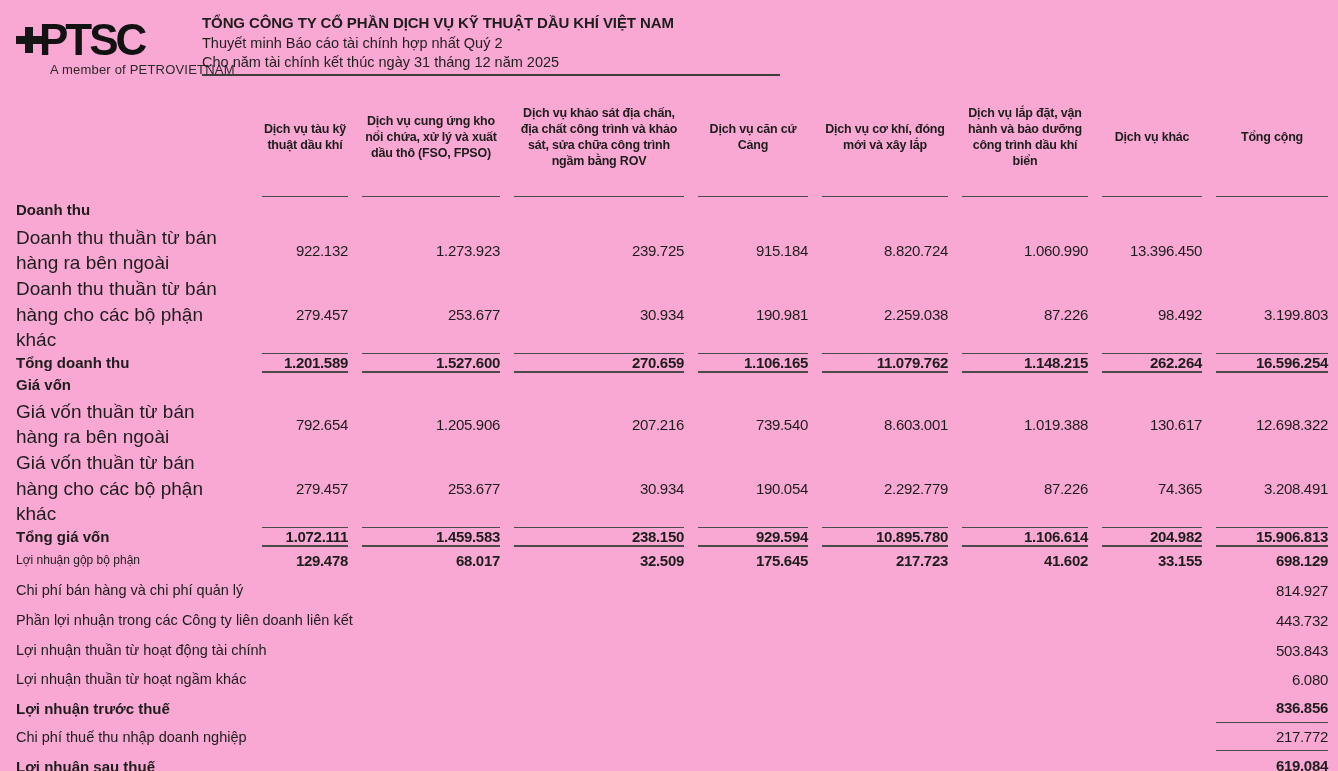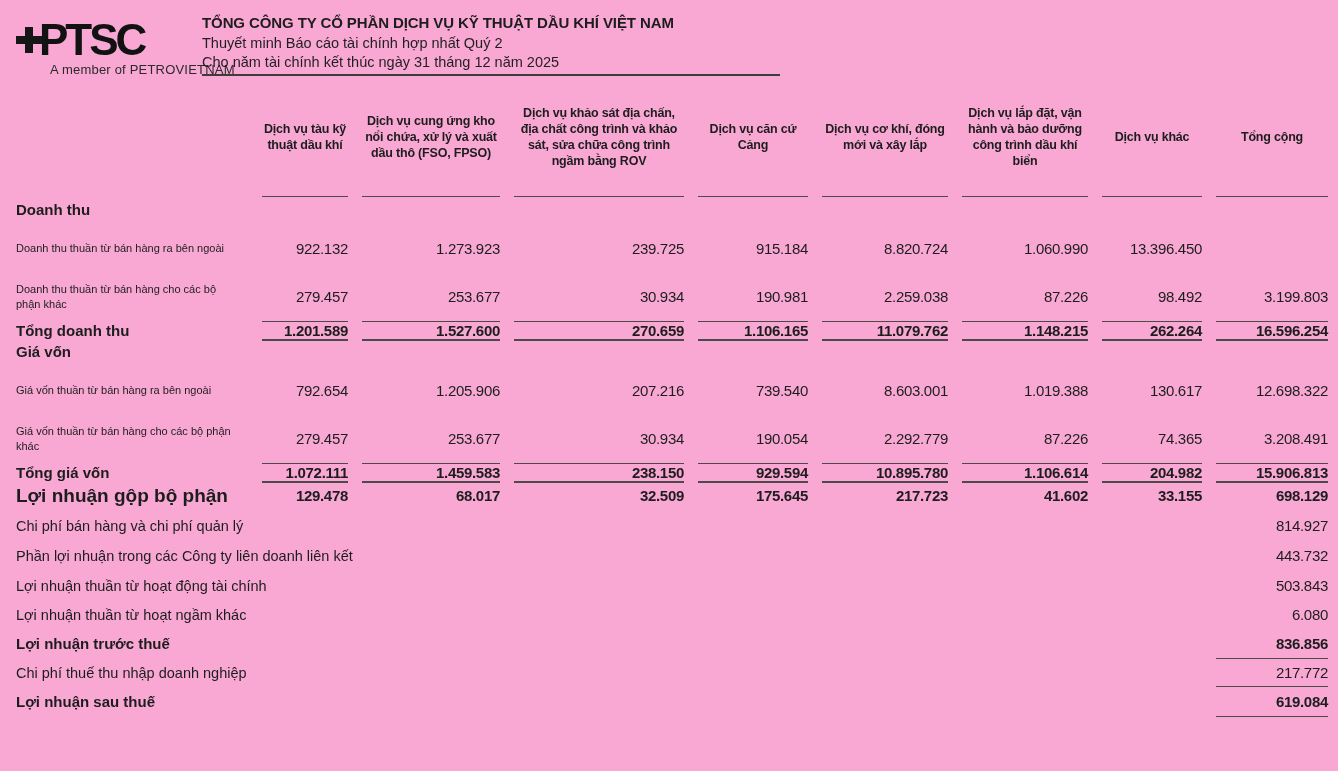--- a/index.html
+++ b/index.html
@@ -41,7 +41,7 @@
   .hcell.lbl{border-bottom:none;margin-left:0;}
   
   .row{display:grid;grid-template-columns:var(--cols);}
-  .lblcell{display:flex;align-items:center;font-size:11px;padding-right:6px;line-height:1.35;}
+  .lblcell{display:flex;align-items:center;font-size:19px;padding-right:6px;line-height:1.35;}
   .v{display:flex;align-items:center;justify-content:flex-end;font-size:15px;letter-spacing:-0.3px;}
   .section-row{height:28px;}
   .section-row .lblcell{font-weight:bold;font-size:15px;}

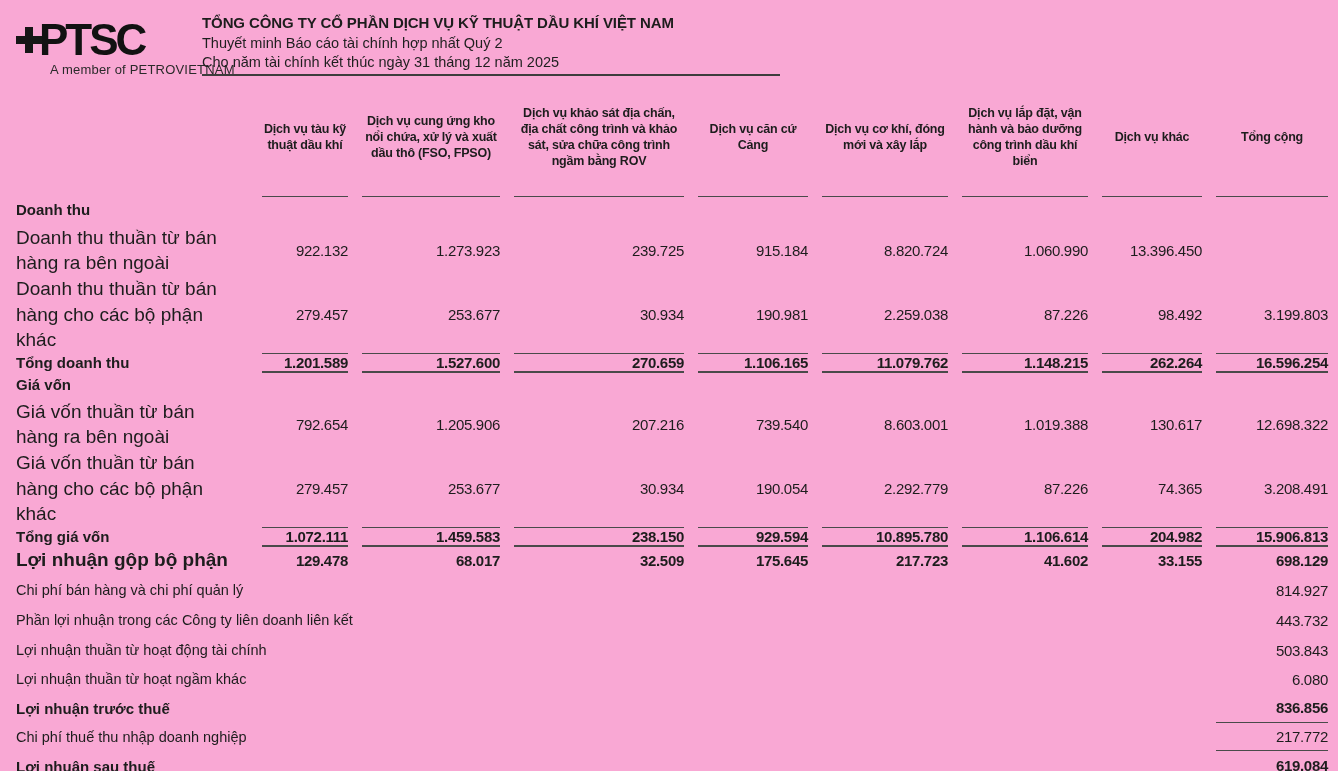--- a/index.html
+++ b/index.html
@@ -53,7 +53,7 @@
     margin-left:14px;
   }
   .gross-row{height:30px;}
-  .gross-row .lblcell{font-weight:bold;font-size:19px;}
+  .gross-row .lblcell{font-weight:normal;font-size:12px;}
   .gross-row .v{font-weight:bold;}
   
   .single-row{display:grid;grid-template-columns:var(--cols);height:30px;}

